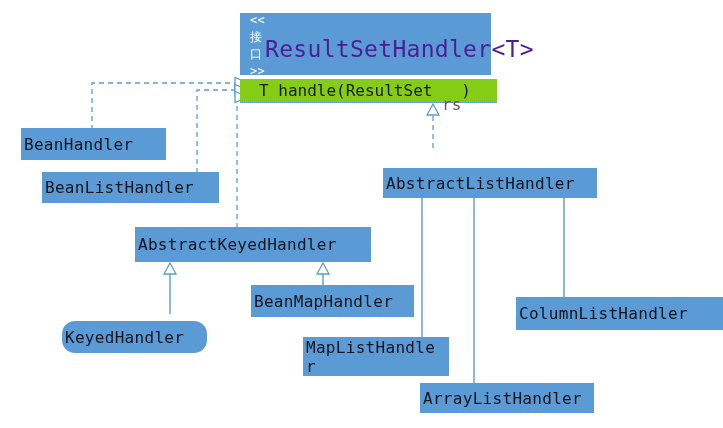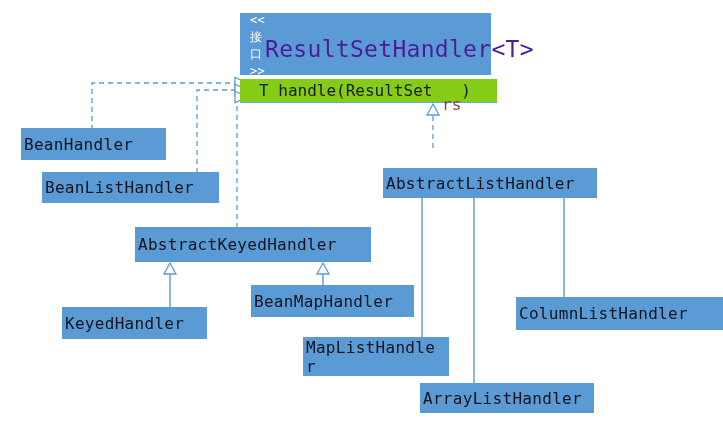--- a/index.html
+++ b/index.html
@@ -127,7 +127,7 @@
     <span>BeanMapHandler</span>
   </div>
 
-  <div class="box" style="left:62px;top:307px;width:145px;height:32px;">
+  <div class="box" style="left:62px;top:321px;width:145px;height:32px;border-radius:13px;">
     <span>KeyedHandler</span>
   </div>
 

